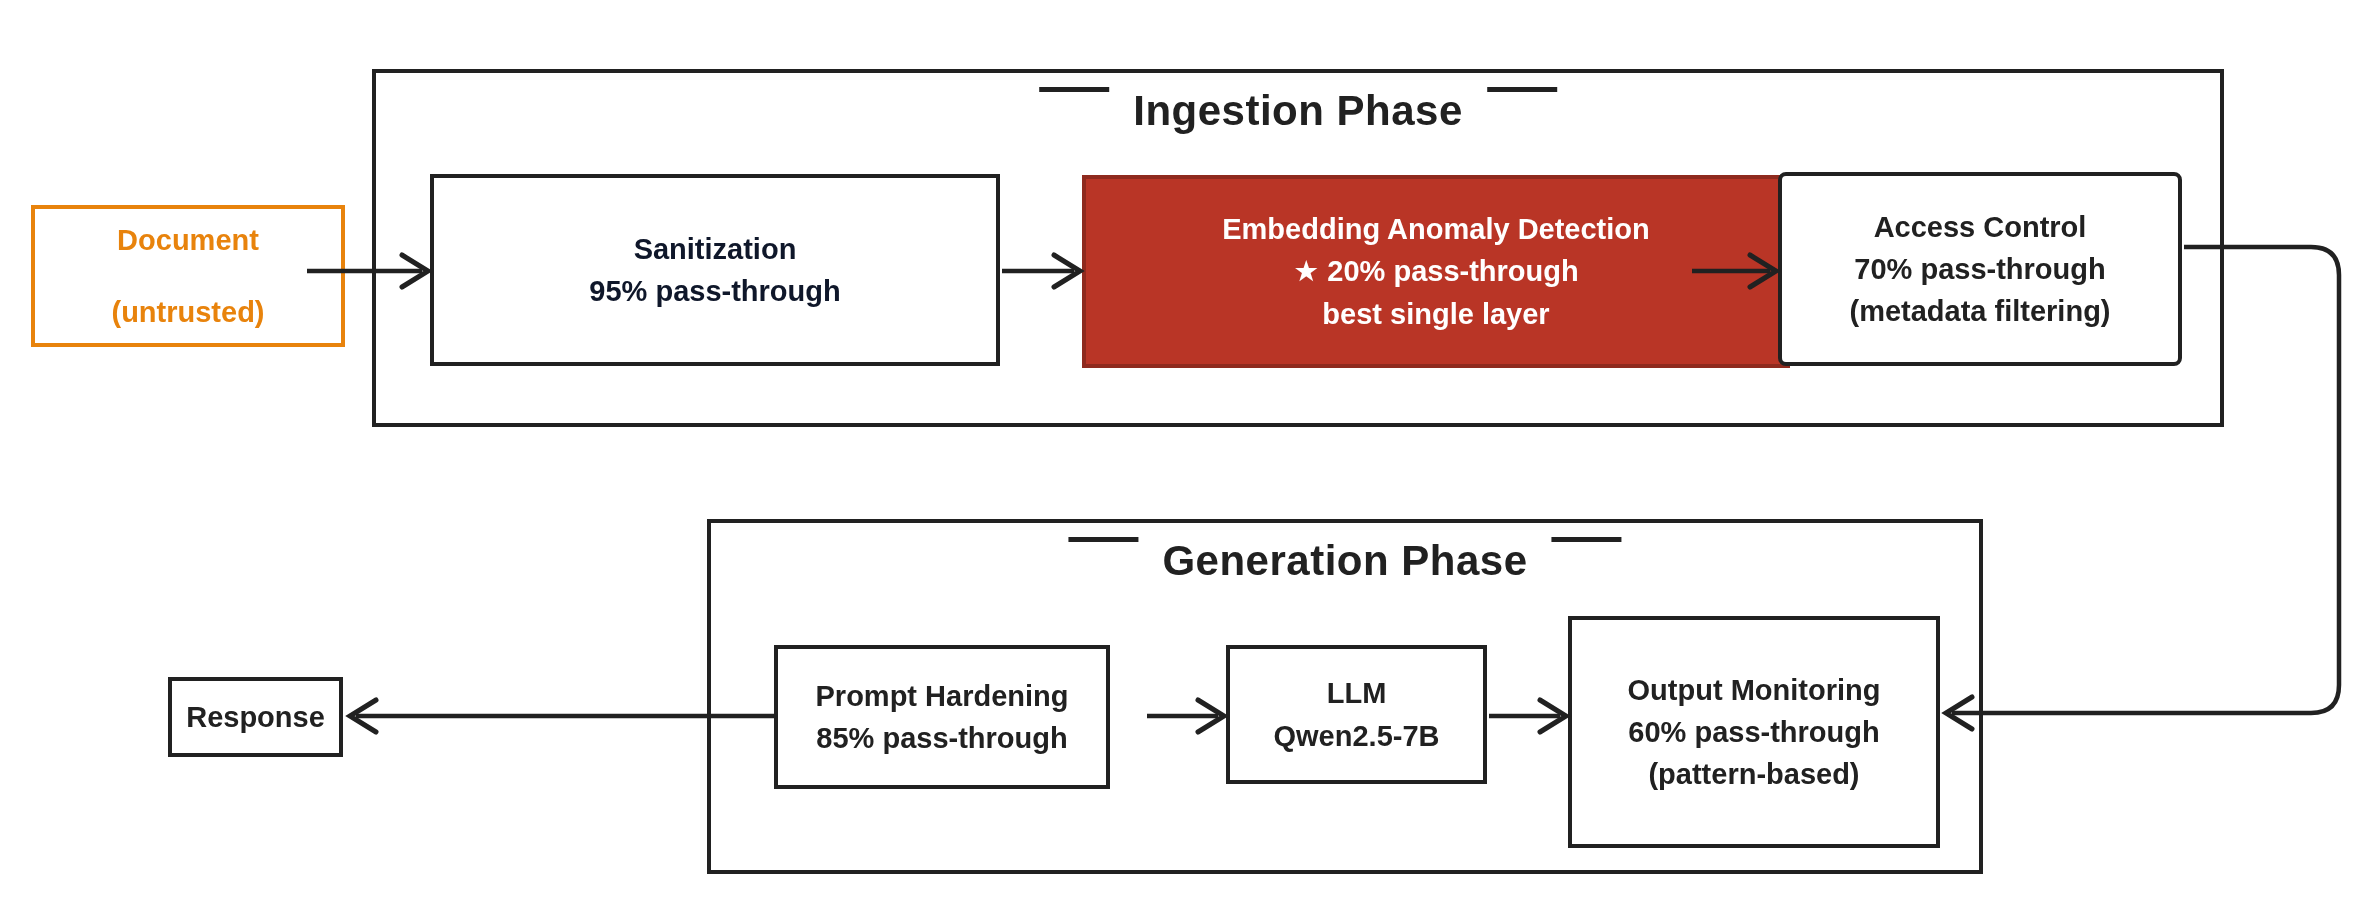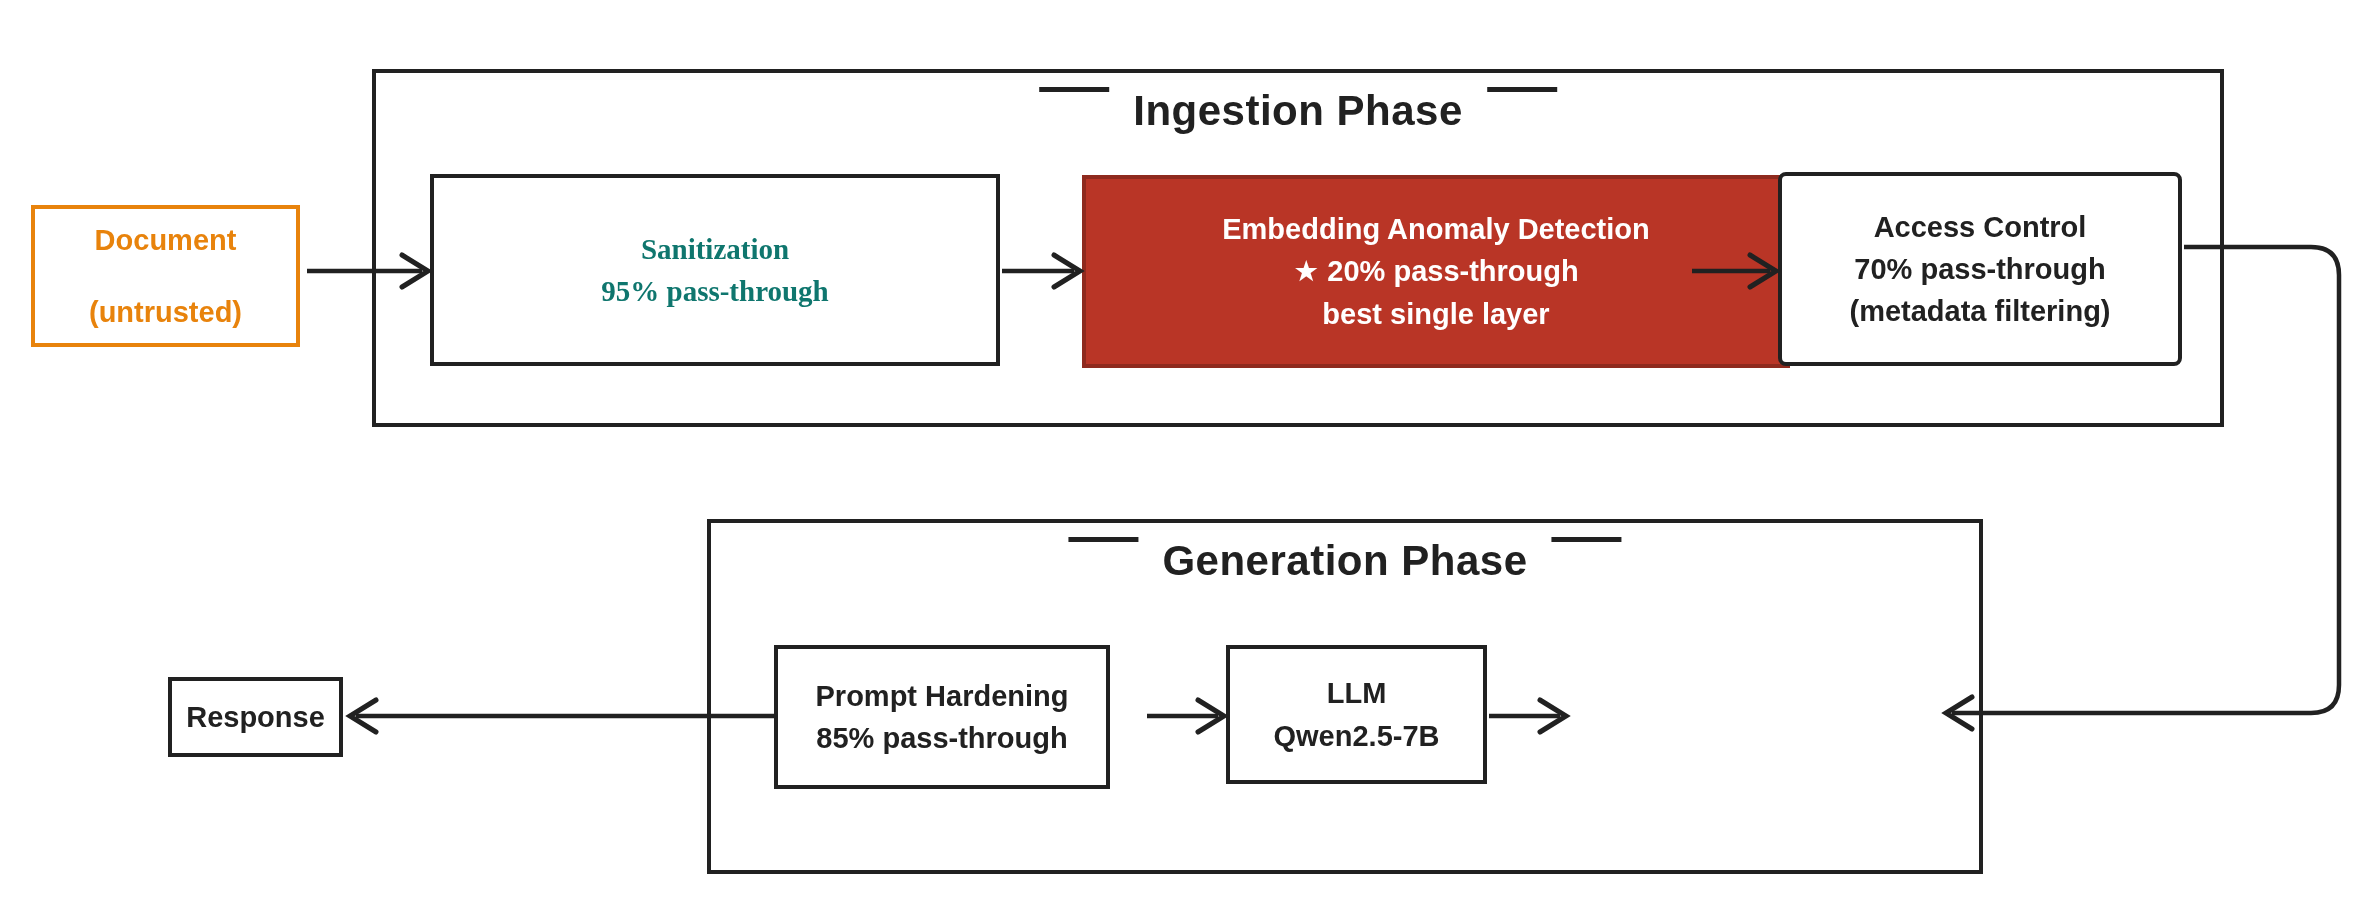--- a/index.html
+++ b/index.html
@@ -70,7 +70,7 @@
     </div>
   </div>
 
-  <div class="node orange" style="left:31px;top:205px;width:269px;height:142px;gap:30px;">
+  <div class="node orange" style="left:31px;top:205px;width:314px;height:142px;gap:30px;">
     <div>Document</div>
     <div>(untrusted)</div>
   </div>

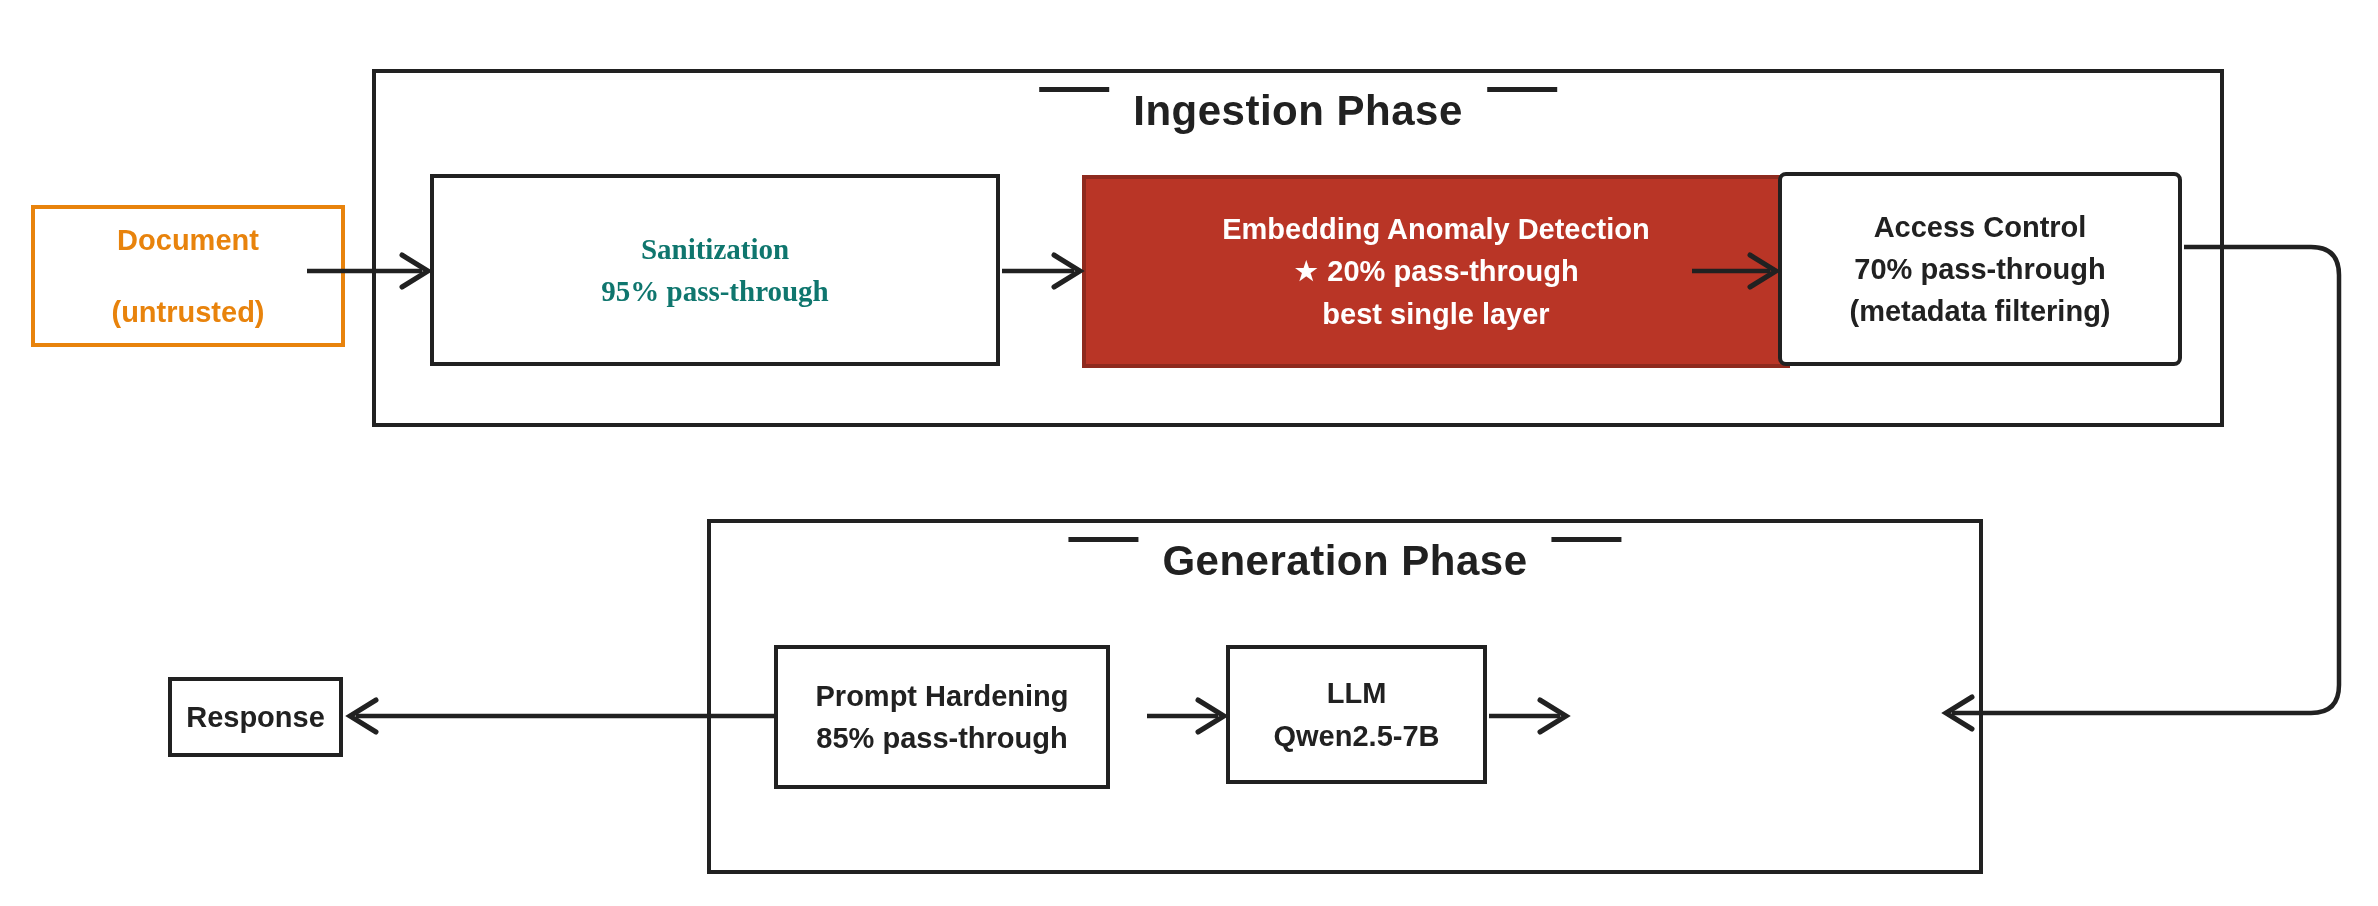--- a/index.html
+++ b/index.html
@@ -42,7 +42,7 @@
     padding:6px 10px;
   }
   .node.orange{border-color:#E8830C;color:#E8830C;}
-  .node.blue{color:#0f766e;font-family:Liberation Serif, serif;}
+  .node.blue{color:#0f172a;}
   .node.red{background:#B93526;border-color:#8F2A1E;color:#ffffff;}
   svg.wires{position:absolute;left:0;top:0;width:2378px;height:906px;pointer-events:none;}
   svg.wires path{stroke:#212121;fill:none;}

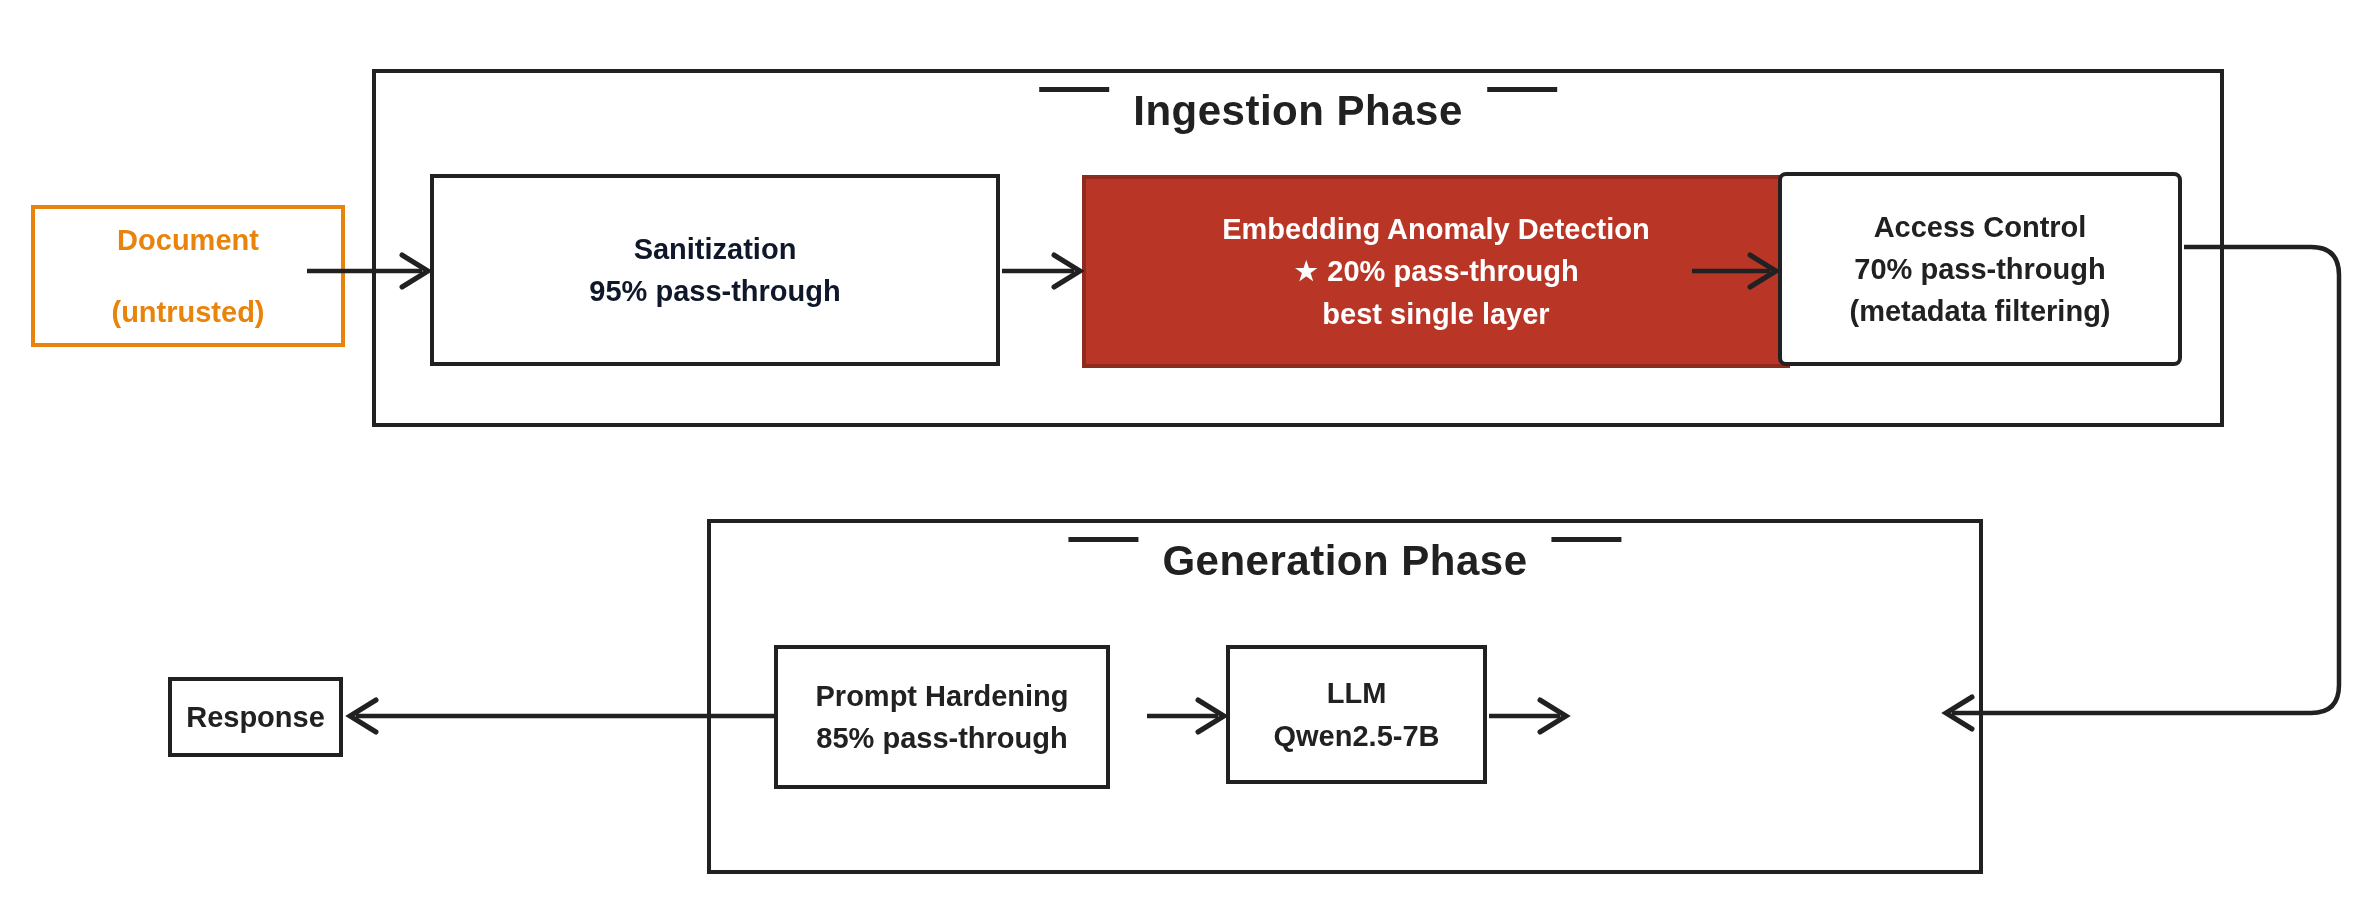--- a/index.html
+++ b/index.html
@@ -102,6 +102,11 @@
     <div>Qwen2.5-7B</div>
   </div>
 
+  <div class="node" style="left:1568px;top:616px;width:372px;height:232px;">
+    <div>Output Monitoring</div>
+    <div>60% pass-through</div>
+    <div>(pattern-based)</div>
+  </div>
 
   <div class="node" style="left:168px;top:677px;width:175px;height:80px;">
     <div>Response</div>

